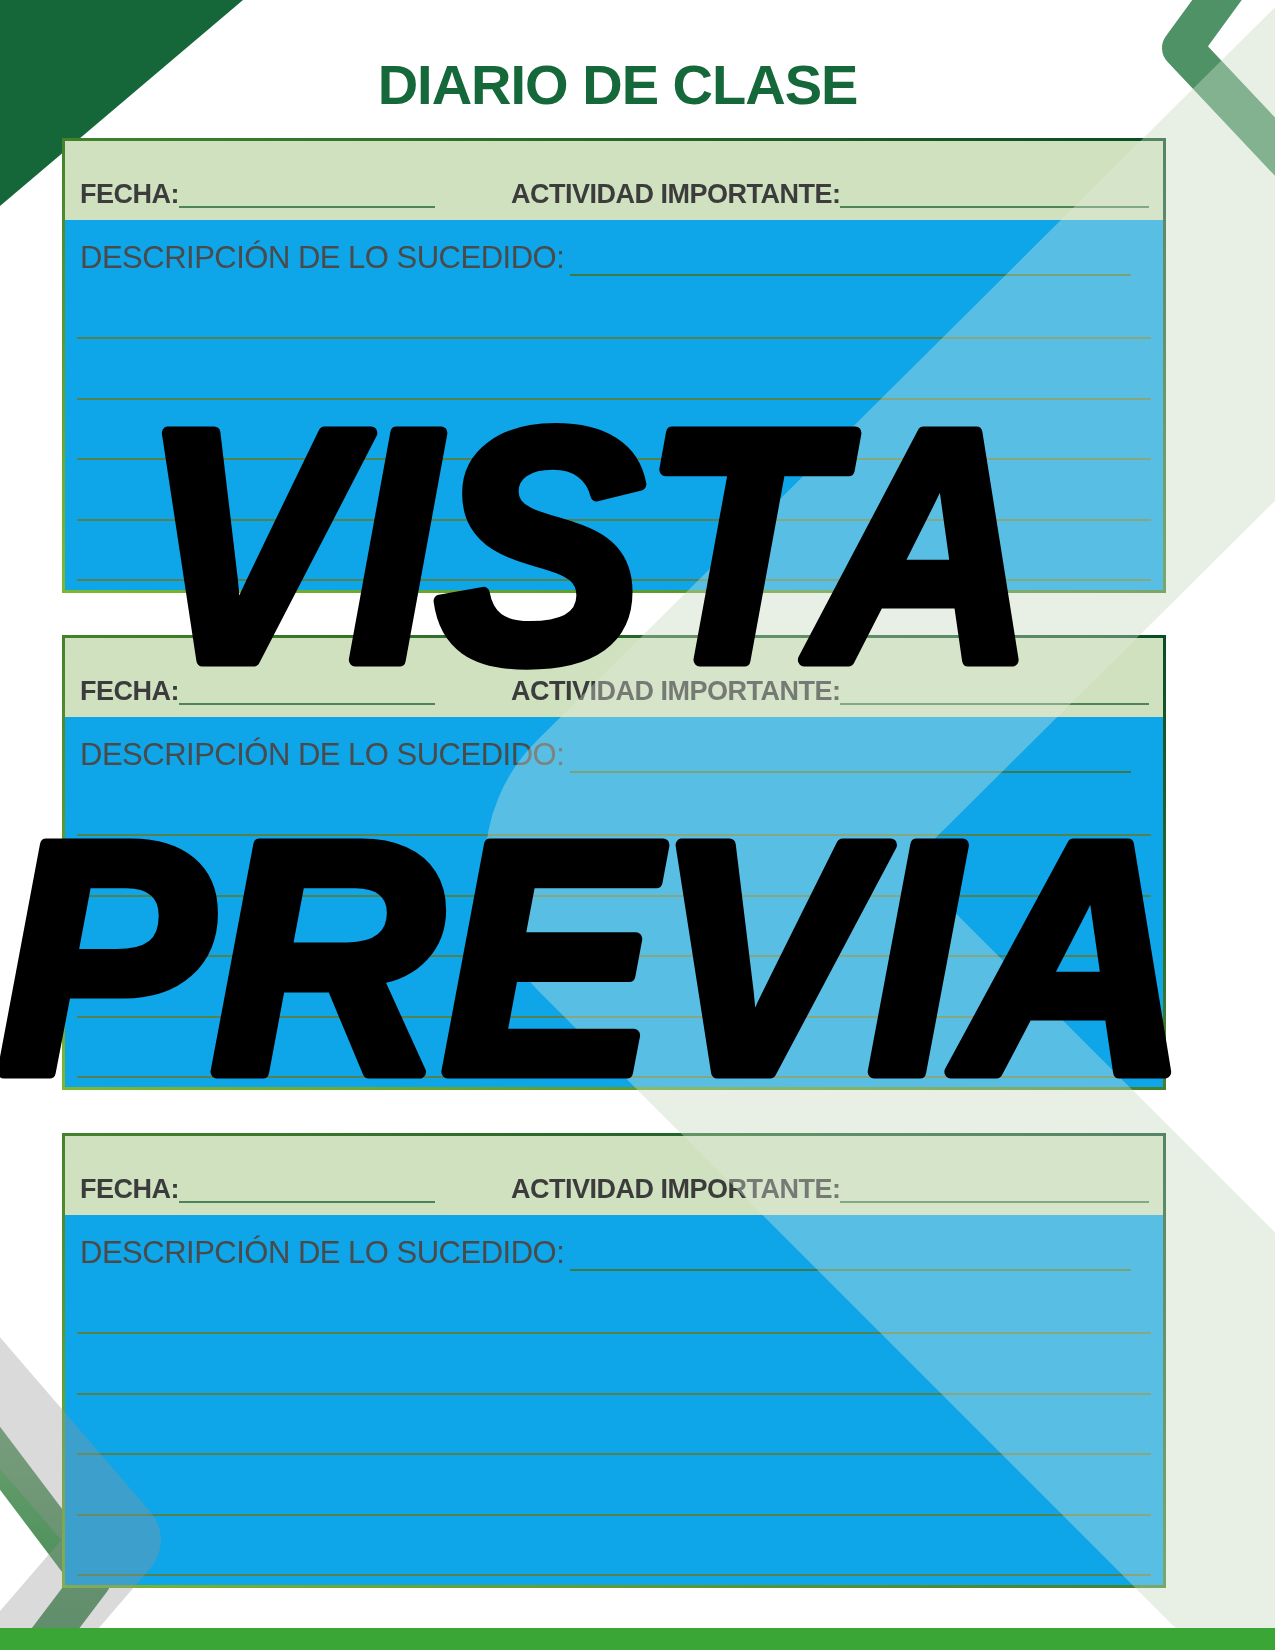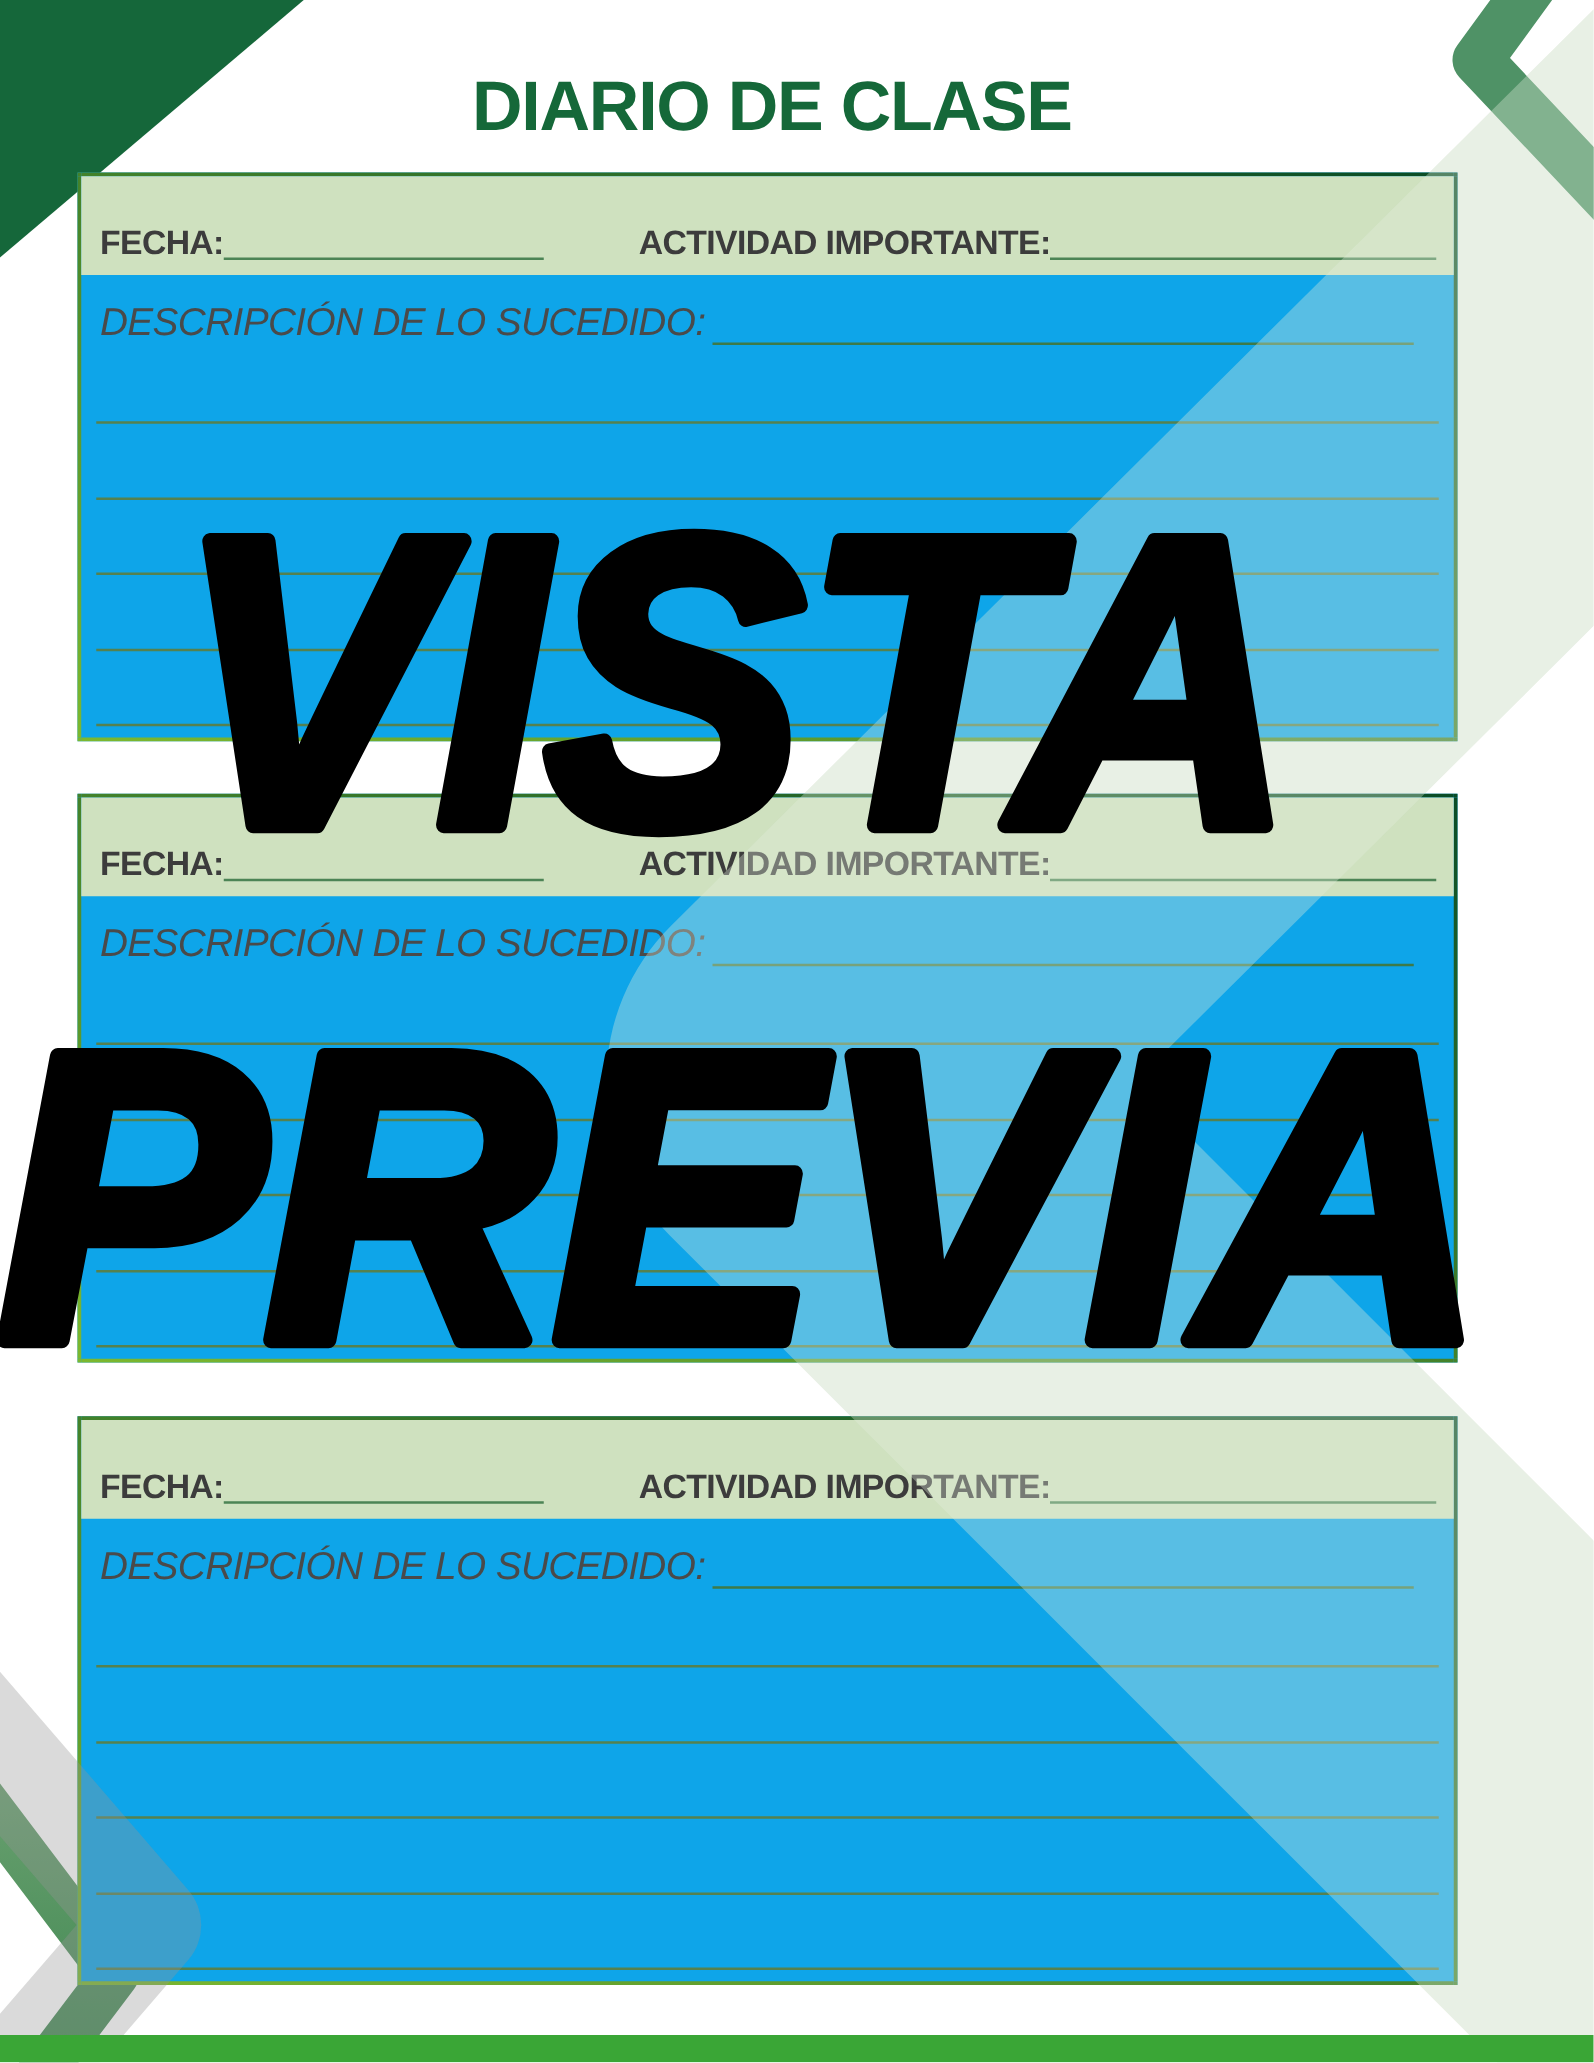--- a/index.html
+++ b/index.html
@@ -52,7 +52,7 @@
   }
   .desc-lbl{
     font-size:31px;font-weight:normal;line-height:1.15;
-    color:#4a4a4a;letter-spacing:-0.5px;white-space:nowrap;font-style:italic;
+    color:#4a4a4a;letter-spacing:-0.5px;white-space:nowrap;
   }
   .desc-line{flex:1;height:28px;border-bottom:2px solid #3e7a48;margin-left:6px;}
 

